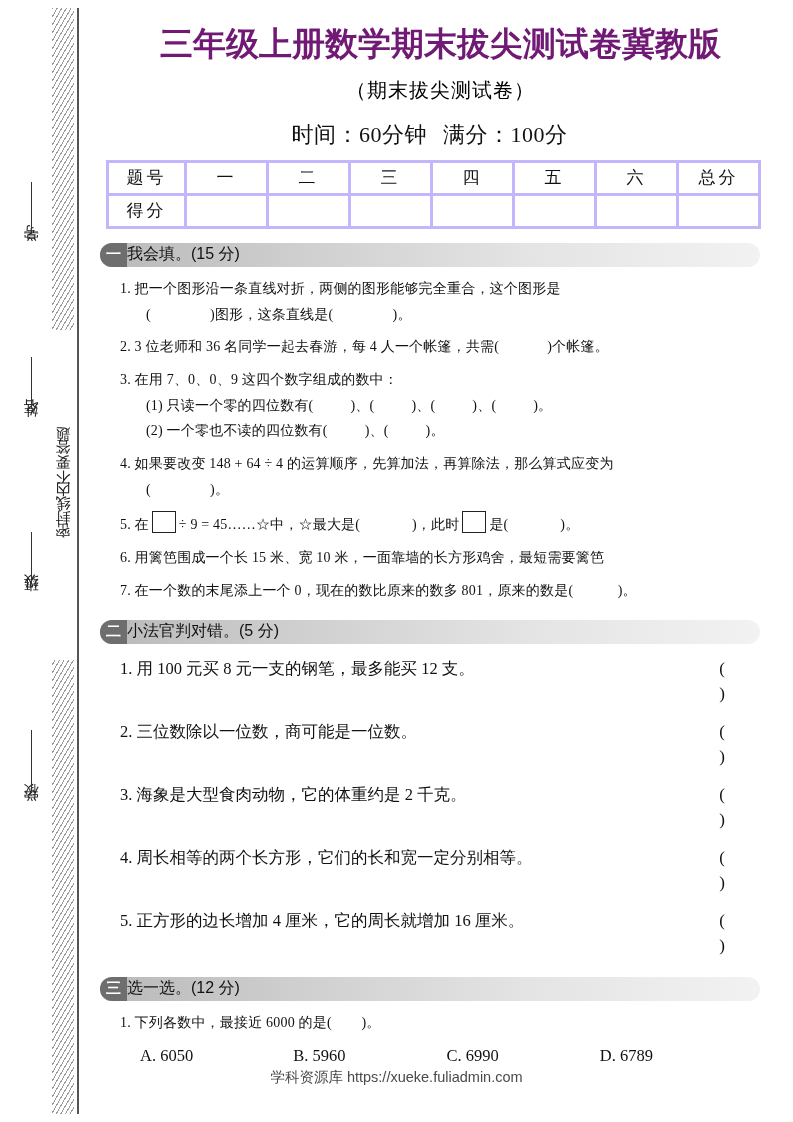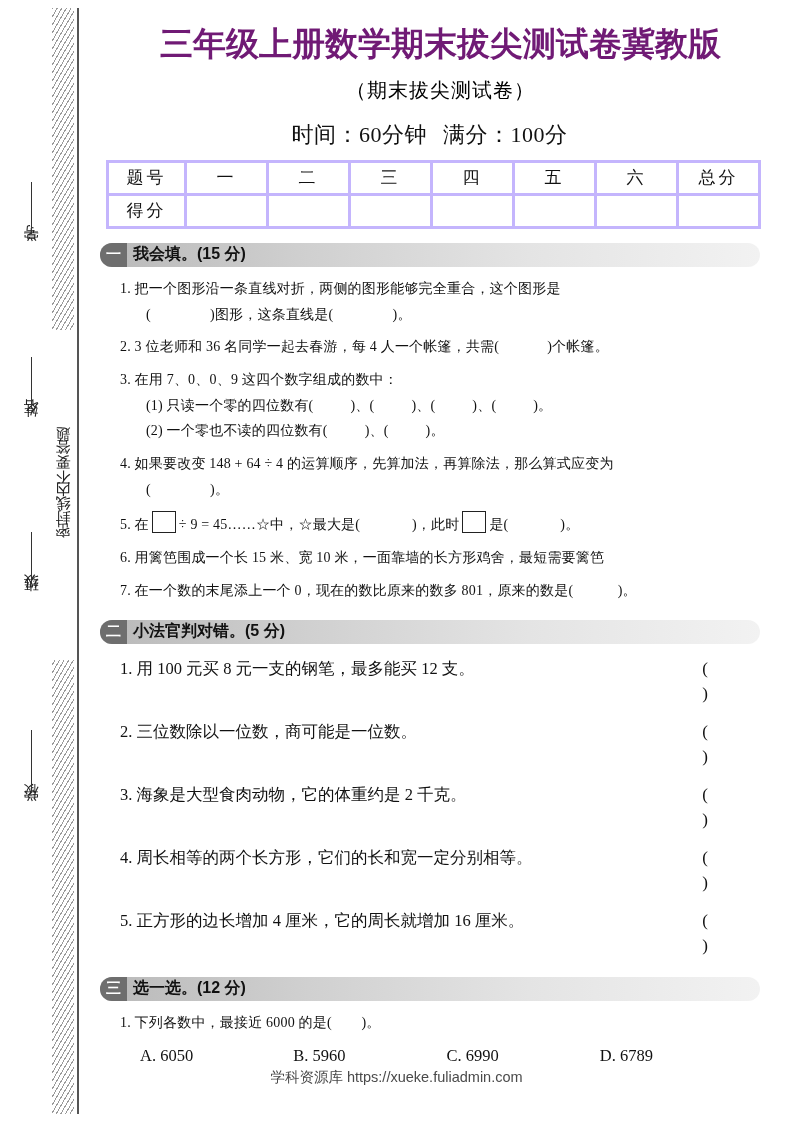--- a/index.html
+++ b/index.html
@@ -160,9 +160,8 @@
     flex: 0 0 auto;
   }
   .section-title {
-    margin-left: 6px;
-    font-family: "Liberation Sans", "DejaVu Sans", sans-serif;
-    font-weight: bold;
+    font-family: "Liberation Sans", "DejaVu Sans", sans-serif;
+    font-weight: normal;
     font-size: 16px;
     color: #111;
     letter-spacing: 0px;

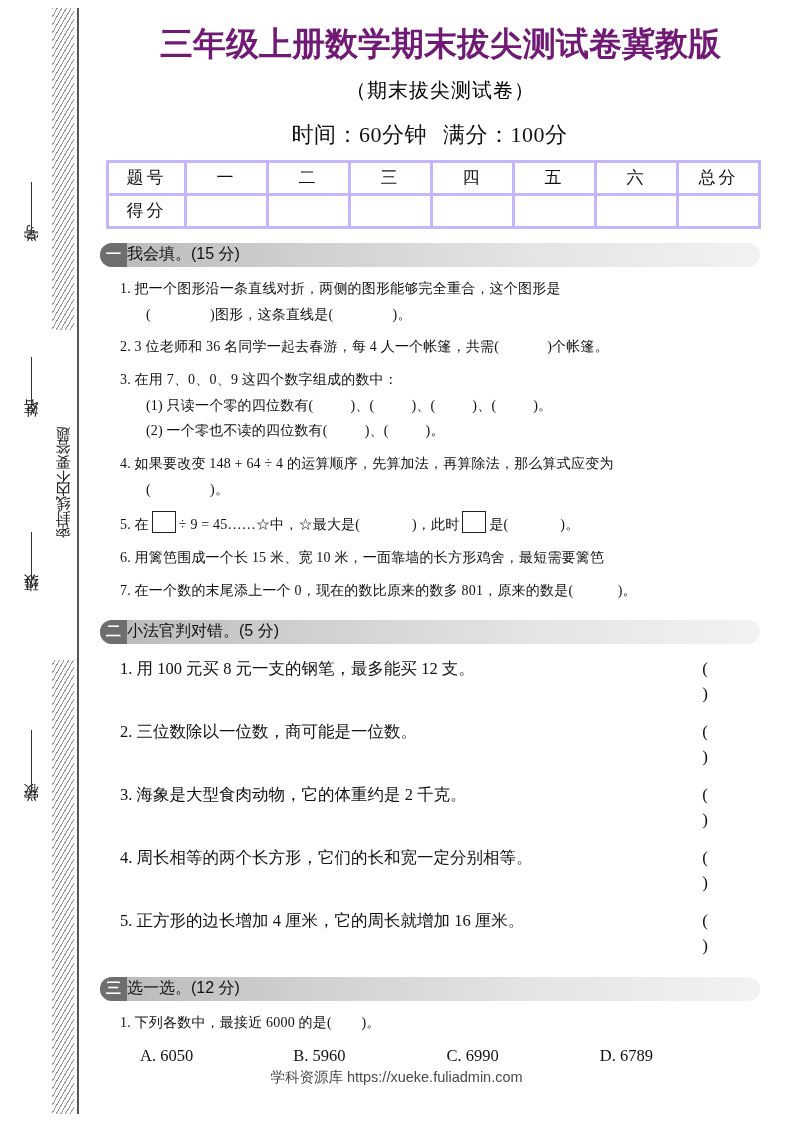--- a/index.html
+++ b/index.html
@@ -185,7 +185,7 @@
   .tf-row {
     display: flex;
     align-items: baseline;
-    margin: 12px 17px 0 32px;
+    margin: 12px 0 0 32px;
     padding-right: 14px;
     font-size: 16.5px;
     line-height: 1.5;

